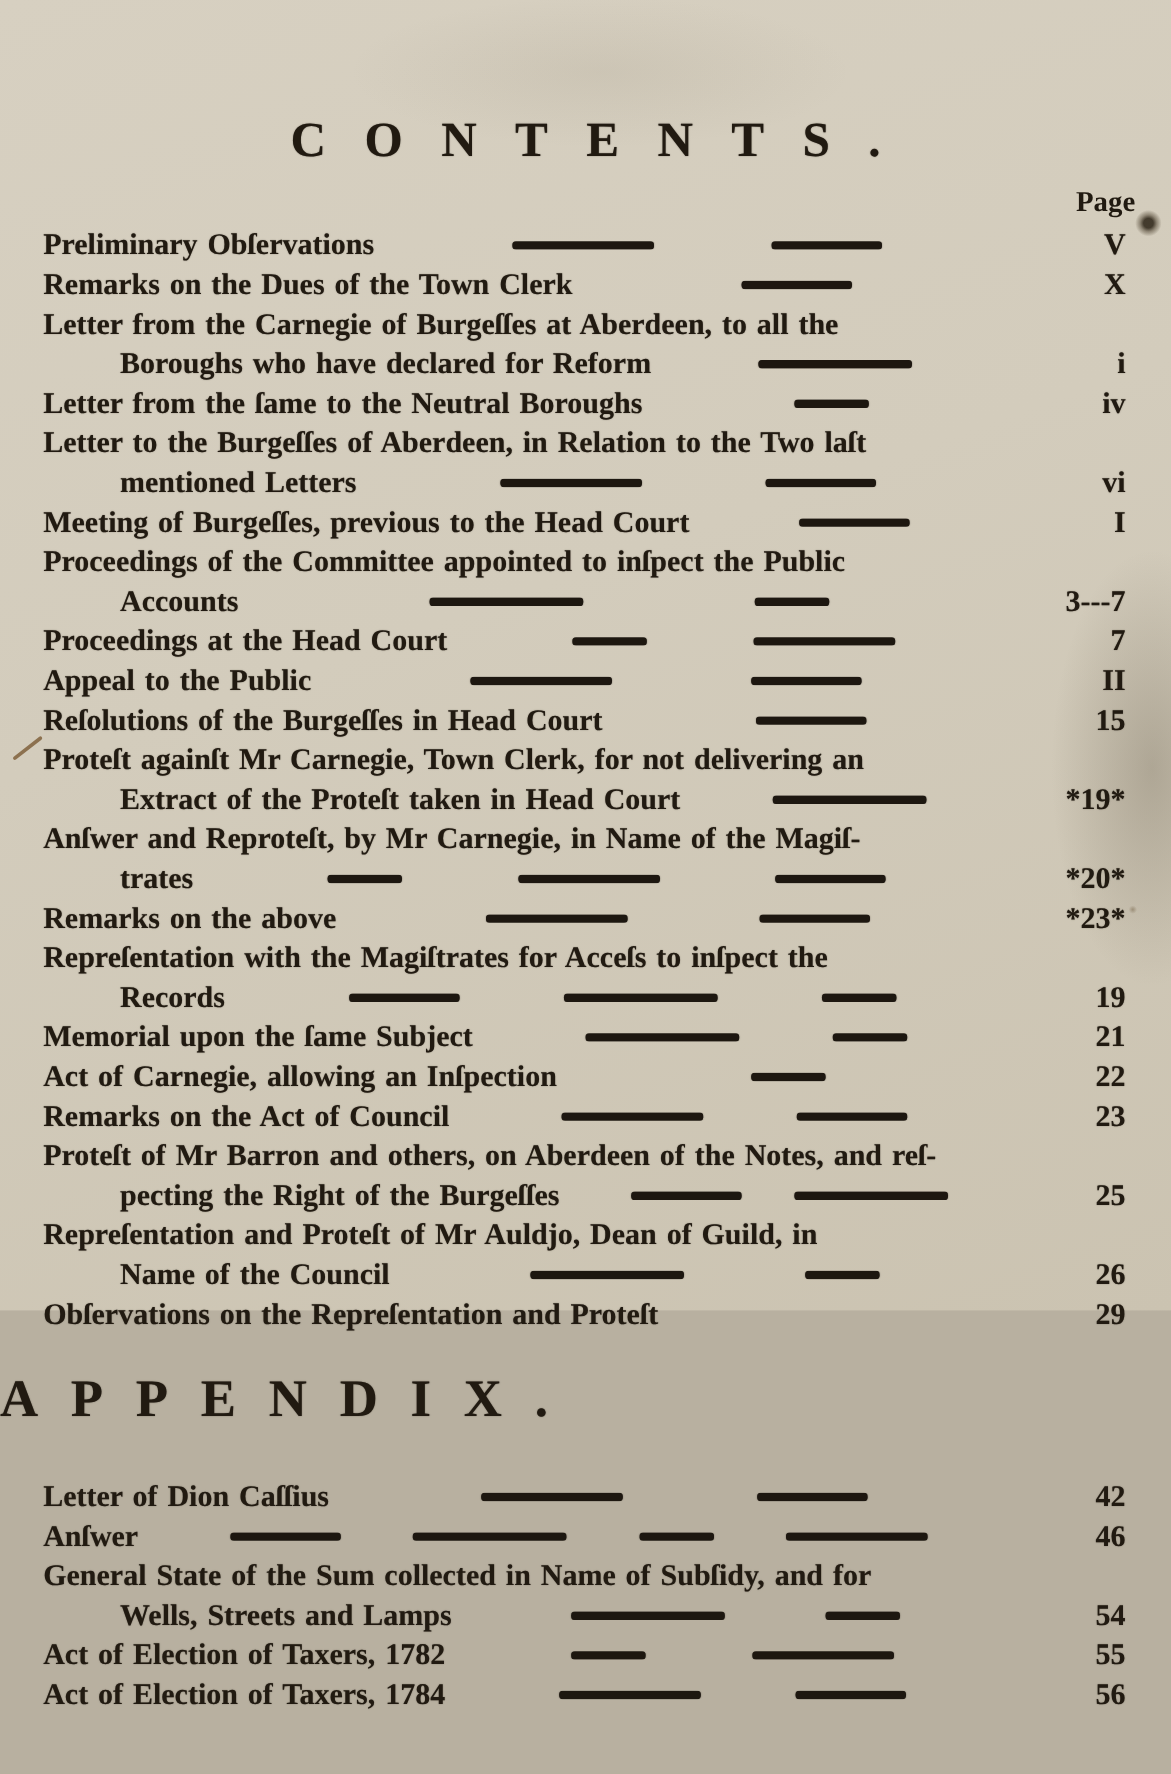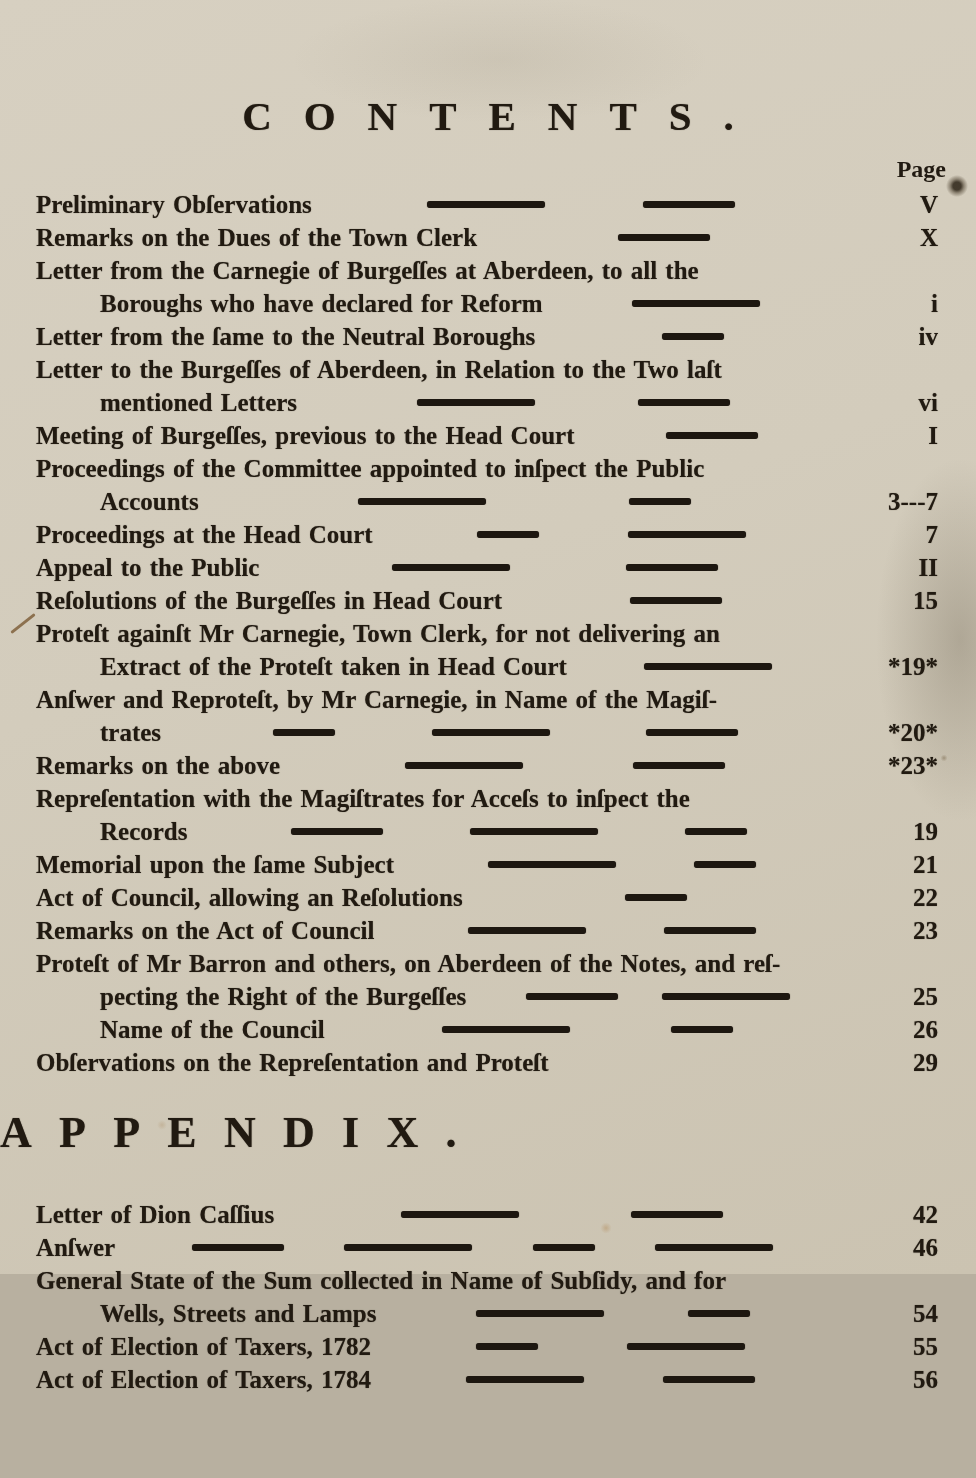--- a/index.html
+++ b/index.html
@@ -9,7 +9,7 @@
     font-family:"Liberation Serif","DejaVu Serif",serif;
   }
   .paper{
-    position:relative;width:976px;height:1274px;
+    position:relative;width:976px;height:1092px;
     color:#211a11;
     background:
       radial-gradient(ellipse 300px 90px at 500px 60px, rgba(120,110,90,0.10), transparent 70%),

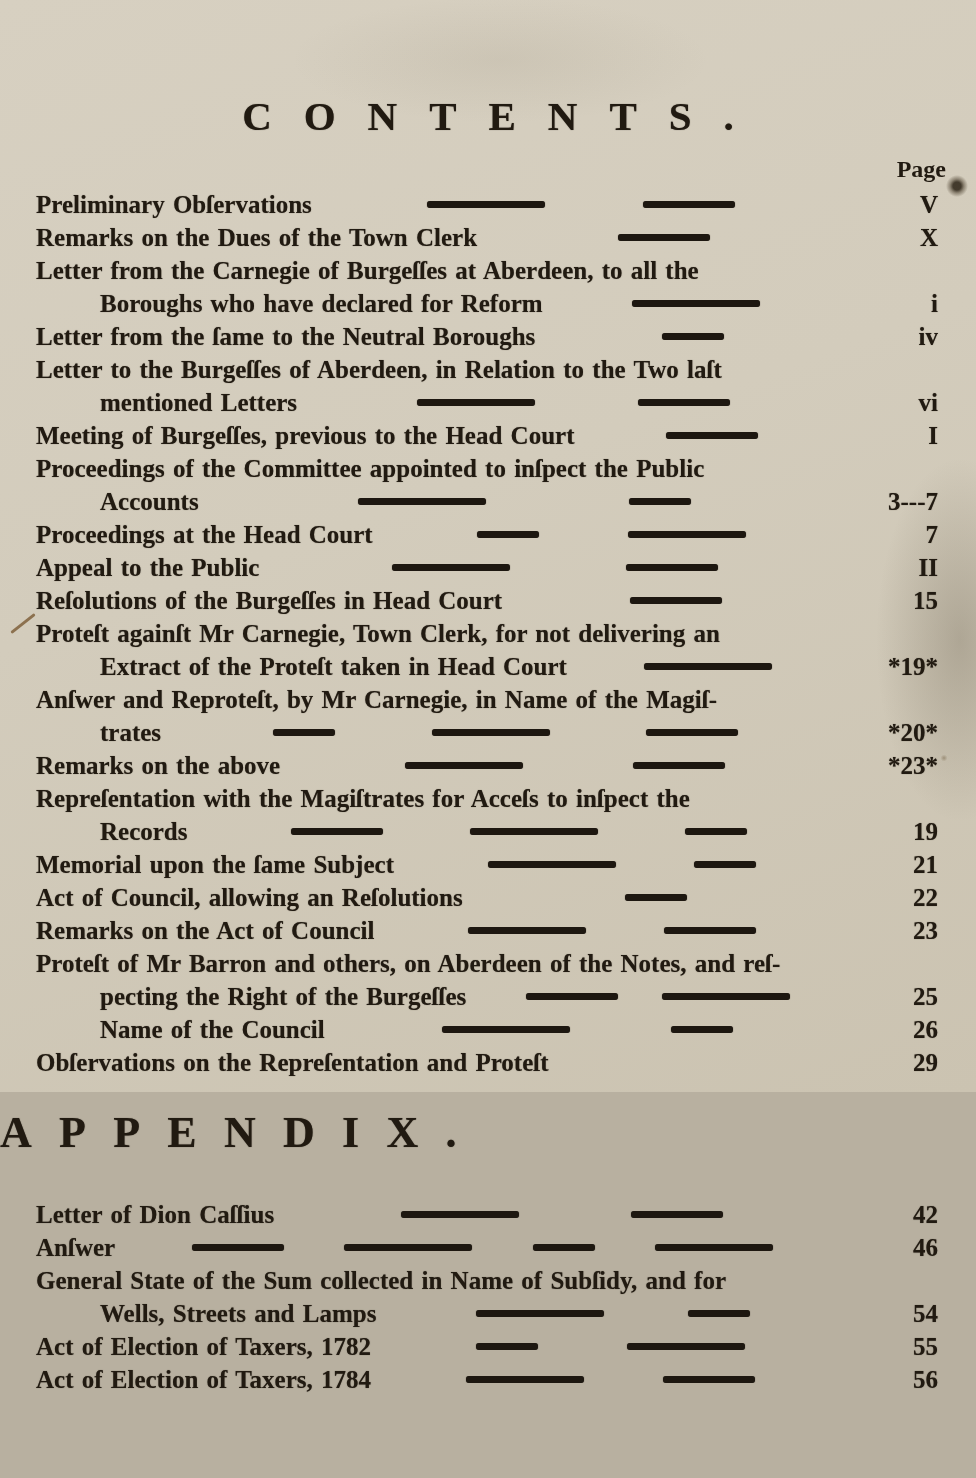--- a/index.html
+++ b/index.html
@@ -224,7 +224,7 @@
         <span class="pageno">21</span>
       </div>
       <div class="toc-line">
-        <span class="toc-text">Act of Council, allowing an Reſolutions</span>
+        <span class="toc-text">Act of Carnegie, allowing an Inſpection</span>
         <span class="leader">
           <span class="dash" style="width: 62px;"></span>
         </span>

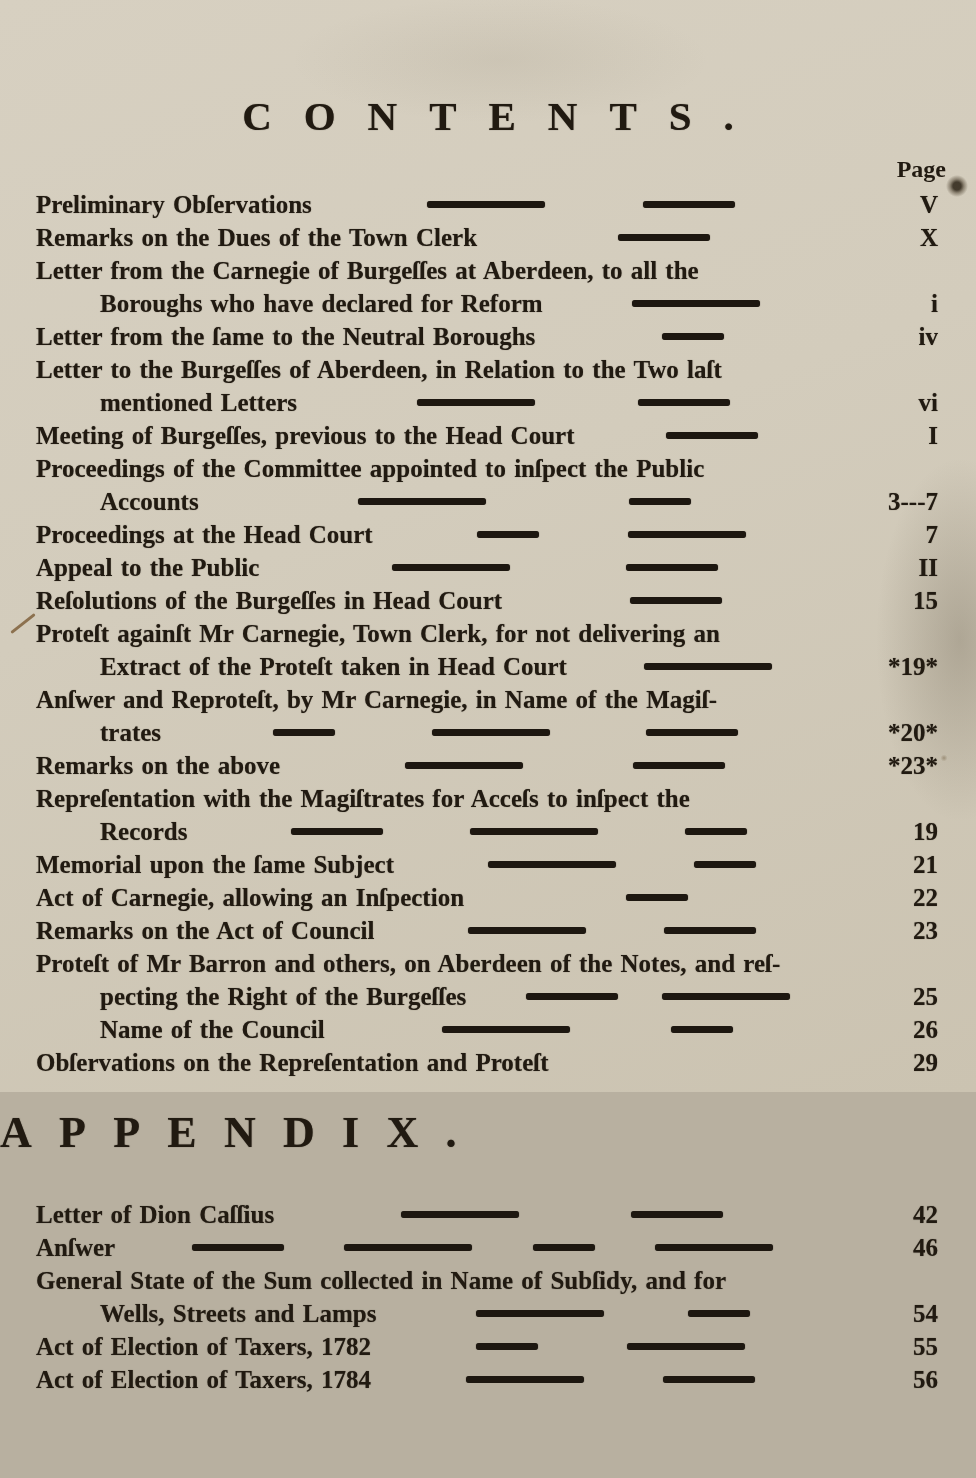--- a/index.html
+++ b/index.html
@@ -251,6 +251,11 @@
         </span>
         <span class="pageno">25</span>
       </div>
+      <div class="toc-line">
+        <span class="toc-text">Repreſentation and Proteſt of Mr Auldjo, Dean of Guild, in</span>
+        <span class="leader"></span>
+        <span class="pageno"></span>
+      </div>
       <div class="toc-line indent">
         <span class="toc-text">Name of the Council</span>
         <span class="leader">

